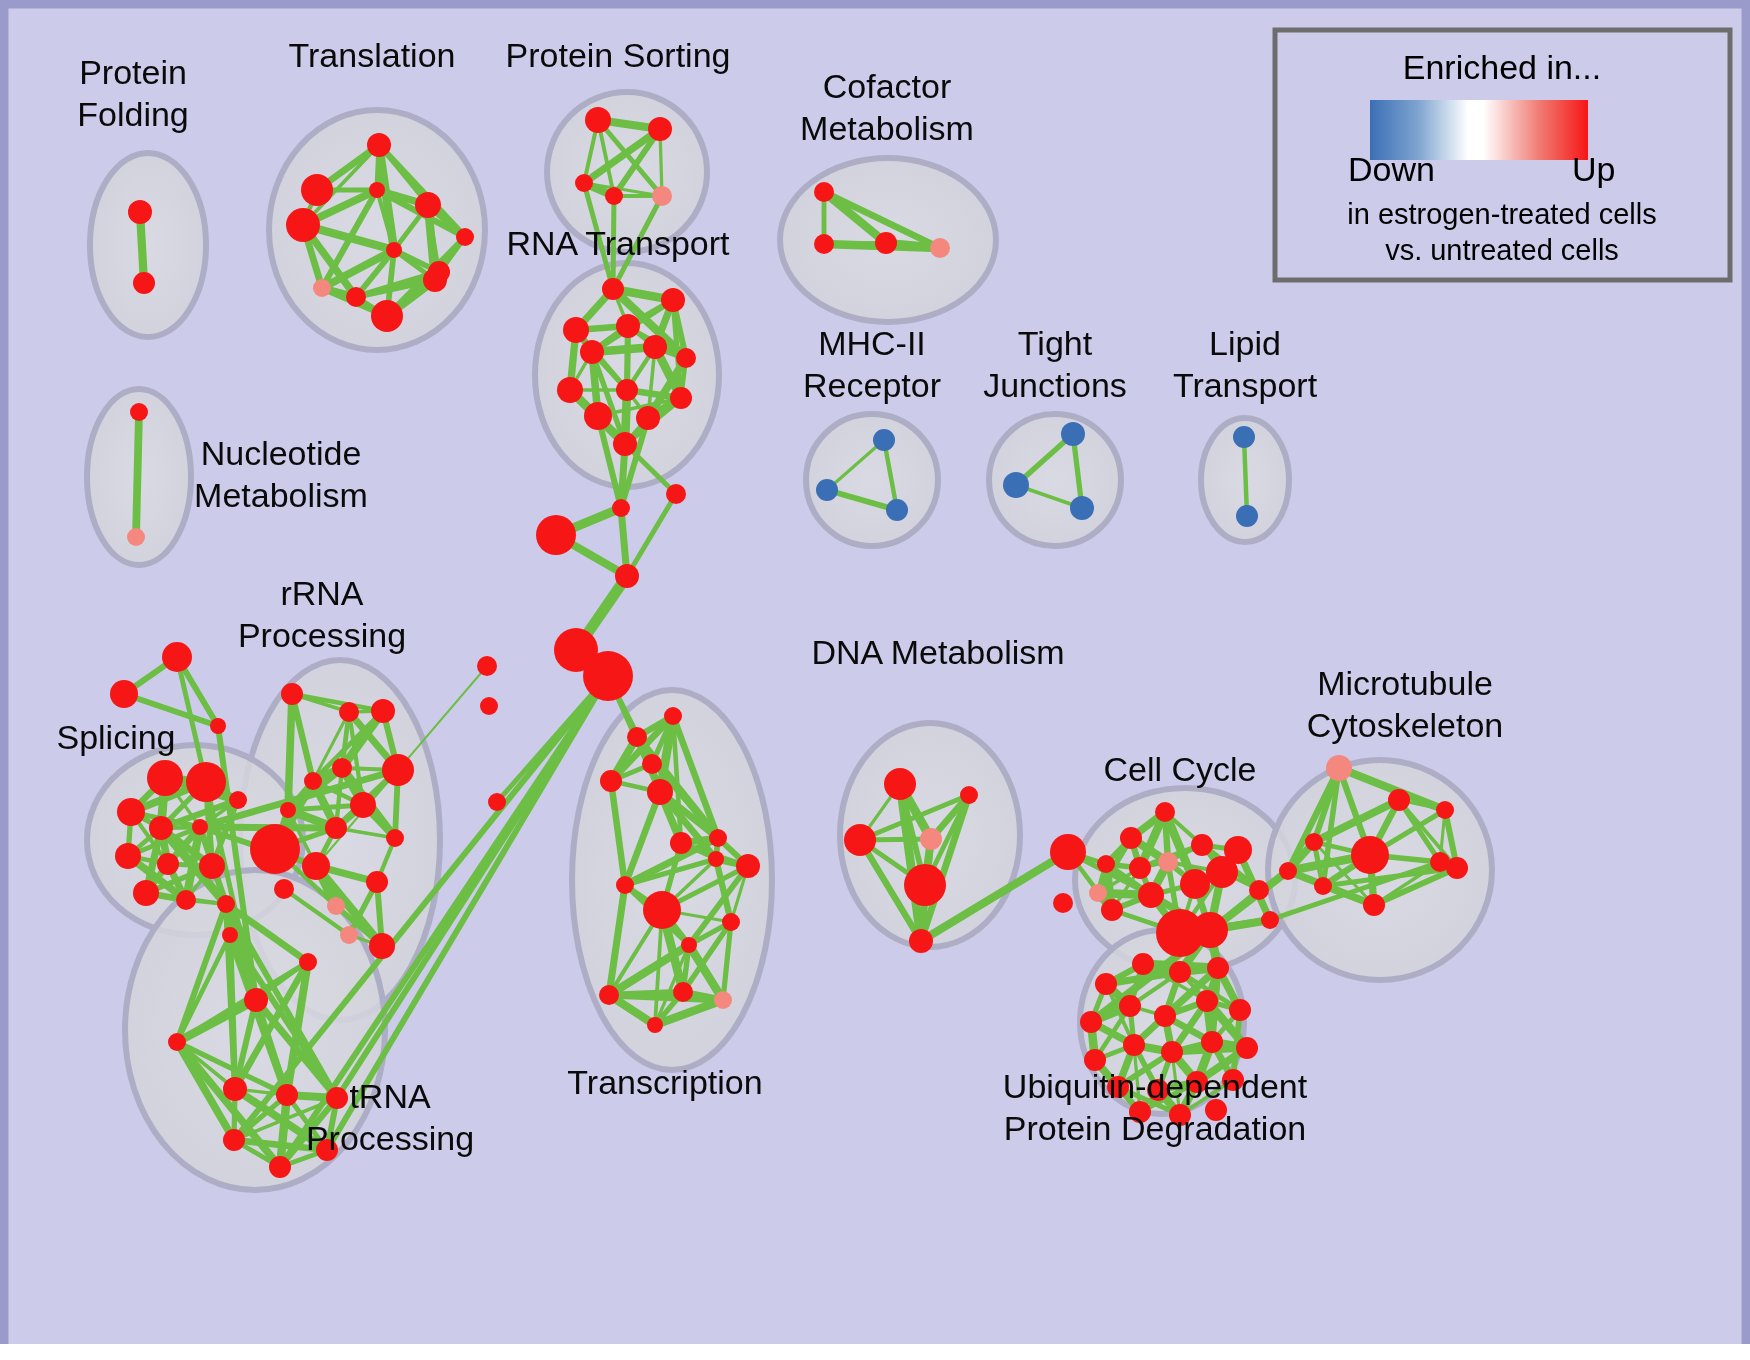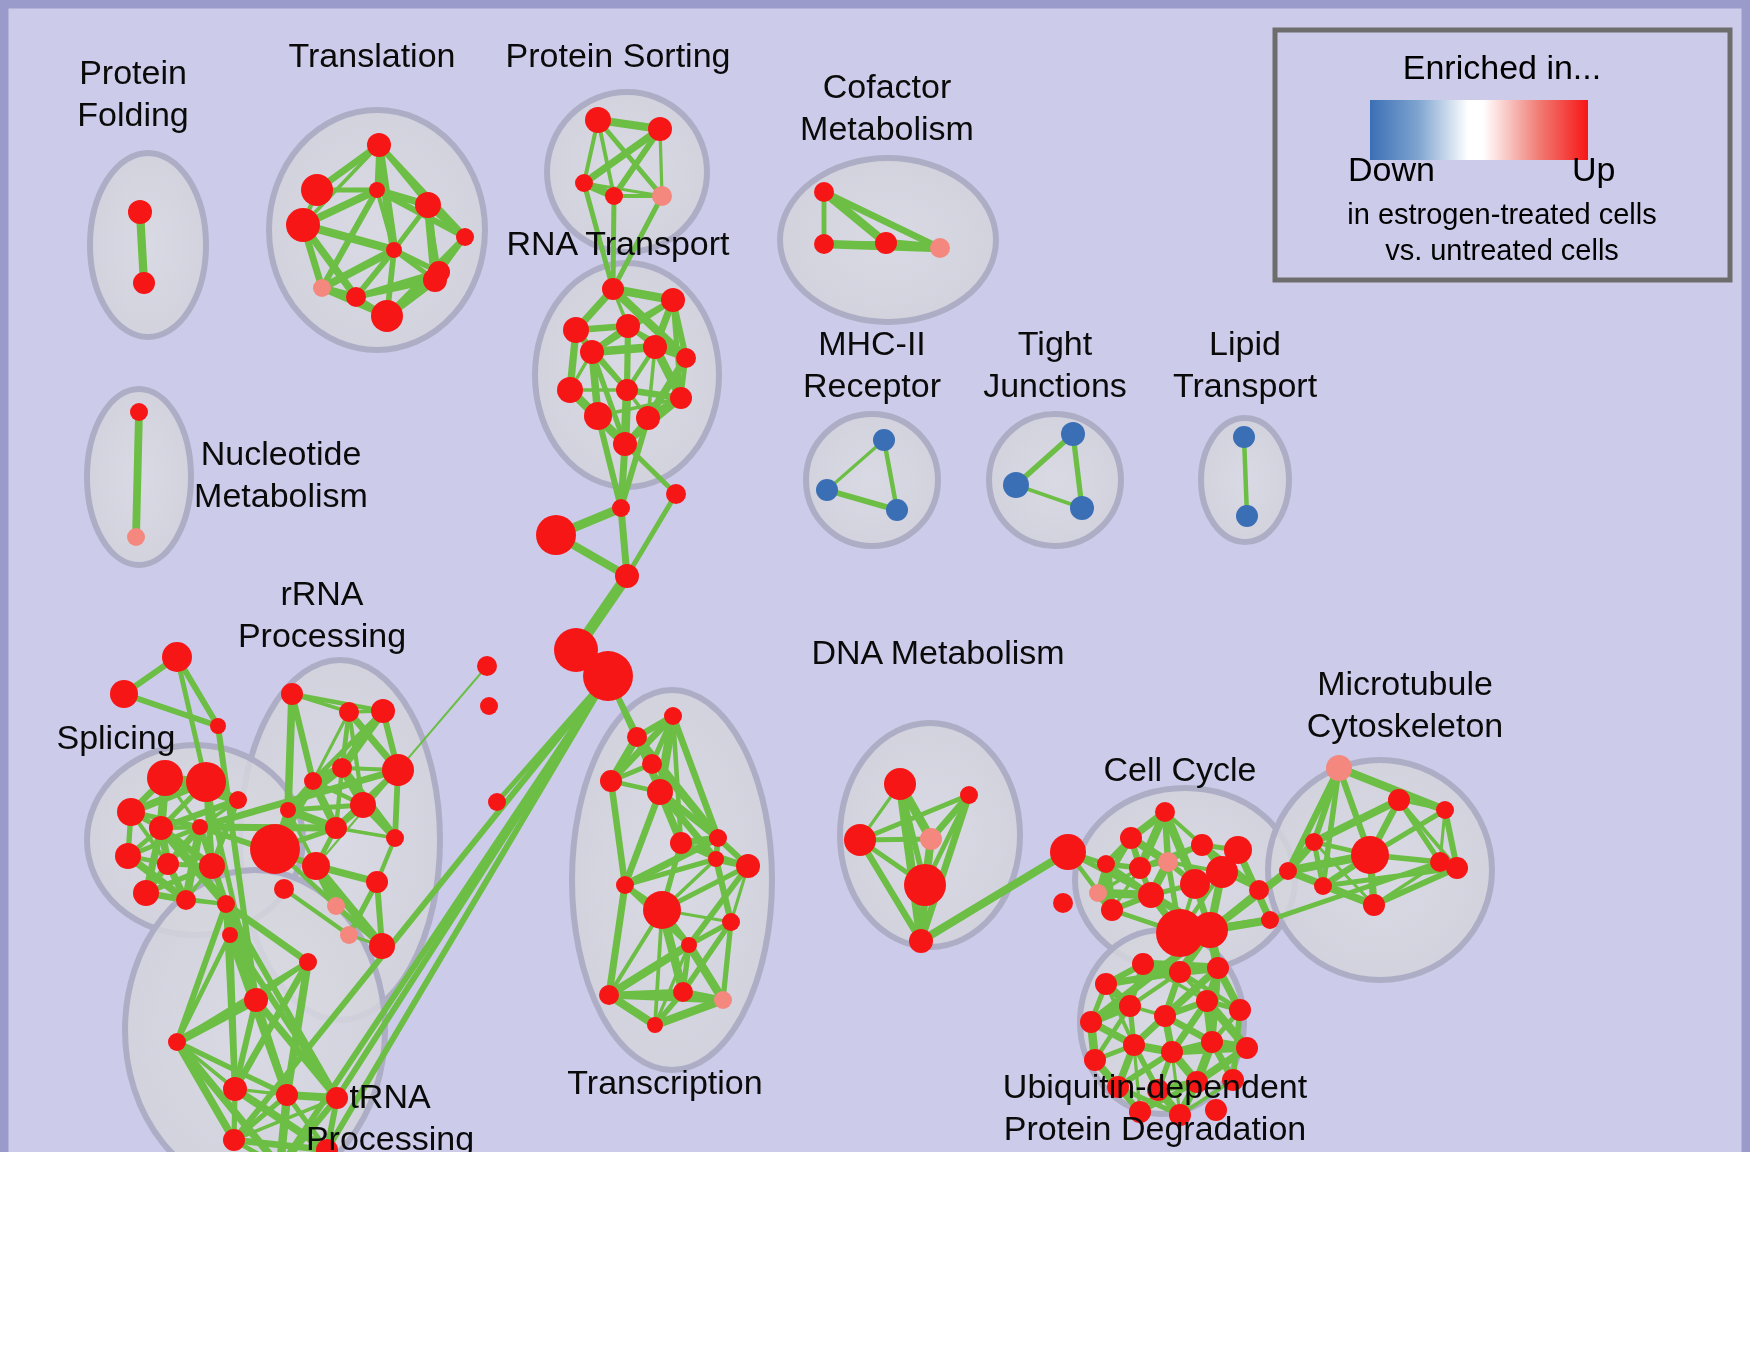--- a/index.html
+++ b/index.html
@@ -4,7 +4,7 @@
 <style>
   html,body{margin:0;padding:0;background:#ffffff;}
   body{font-family:"Liberation Sans", sans-serif;}
-  #canvas-wrap{position:relative;width:1750px;height:1152px;overflow:hidden;}
+  #canvas-wrap{position:relative;width:1750px;height:1344px;overflow:hidden;}
   svg#network{display:block;width:1750px;height:1360px;}
   .cluster-label{
     font-family:"Liberation Sans", sans-serif;

